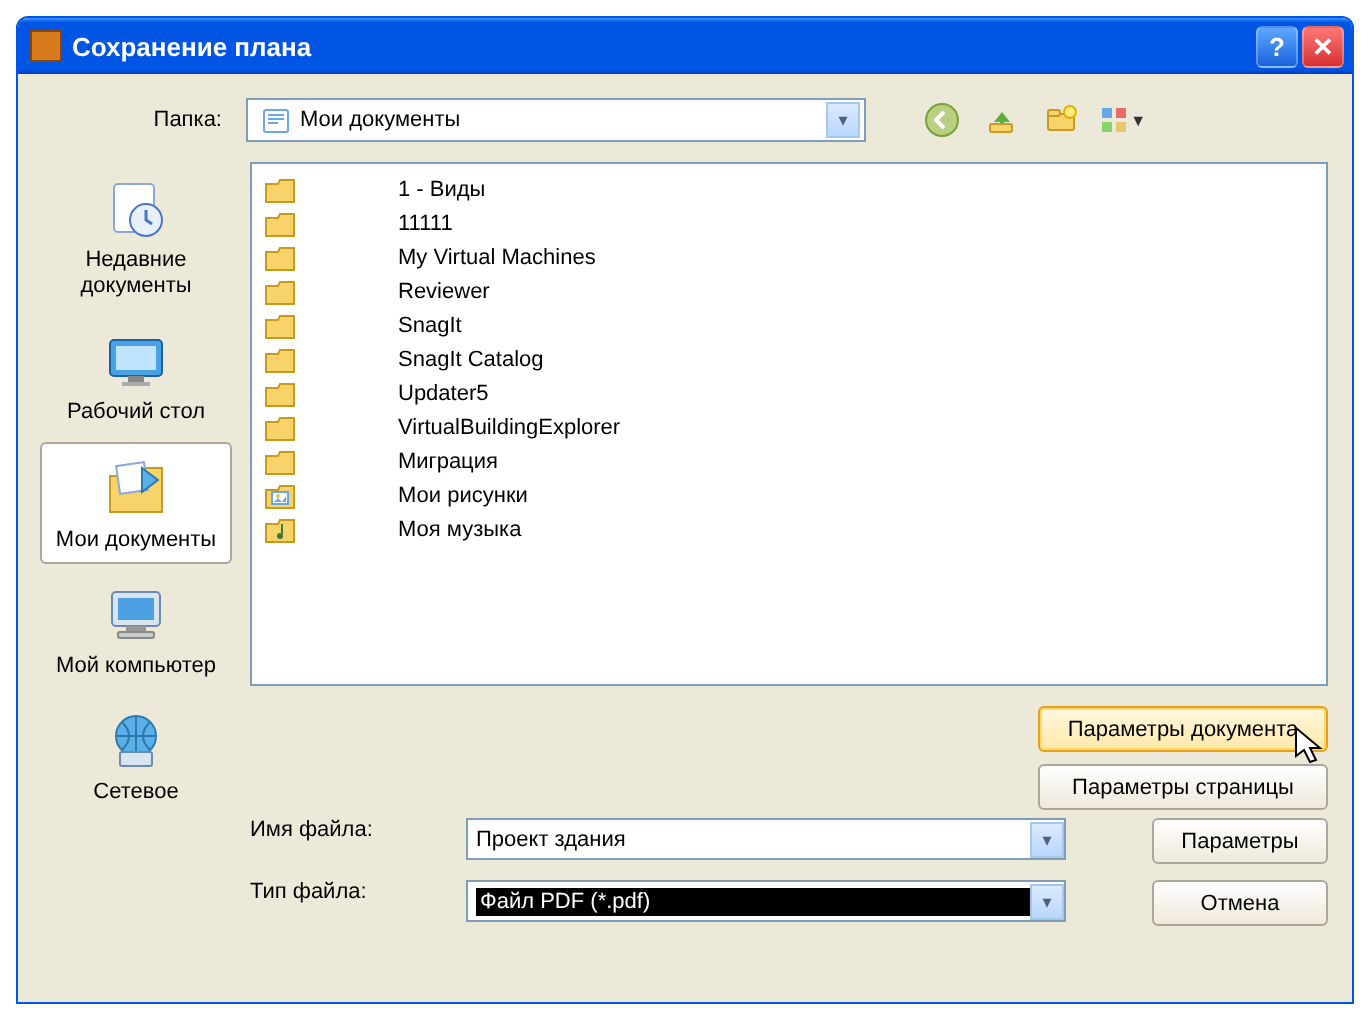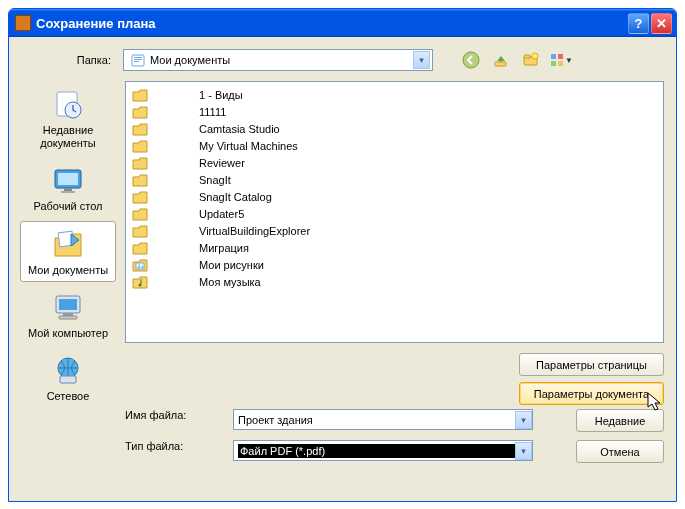--- a/index.html
+++ b/index.html
@@ -356,14 +356,6 @@
                   <path d="M1 5h6l1-2h7v11H1z" fill="#f8d36a" stroke="#c79a20"></path>
                 </svg>
               </span>
-              <span class="fi-text">Camtasia Studio</span>
-            </div>
-            <div class="file-item">
-              <span class="fi-icon">
-                <svg width="16" height="16">
-                  <path d="M1 5h6l1-2h7v11H1z" fill="#f8d36a" stroke="#c79a20"></path>
-                </svg>
-              </span>
               <span class="fi-text">My Virtual Machines</span>
             </div>
             <div class="file-item">

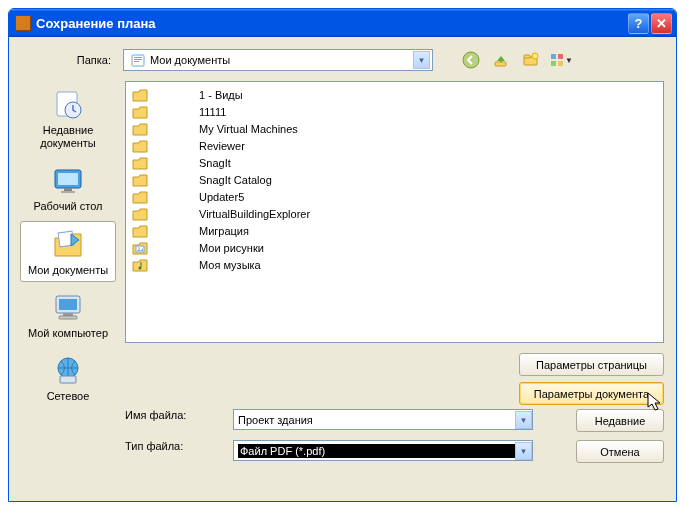--- a/index.html
+++ b/index.html
@@ -430,14 +430,14 @@
           </div>
 
         <div class="under-list">
-          <div class="btn-row">
-            <div class="push-btn wide">Параметры страницы</div>
-          </div>
           <div class="btn-row" style="position:relative;">
             <div class="push-btn wide hot">Параметры документа</div>
             <svg class="cursor" style="left:128px;top:10px" width="18" height="22">
               <path d="M1 1 L1 15 L5 12 L8 18 L11 17 L8 11 L13 11 Z" fill="#fff" stroke="#000"></path>
             </svg>
+          </div>
+          <div class="btn-row">
+            <div class="push-btn wide">Параметры страницы</div>
           </div>
         </div>
 

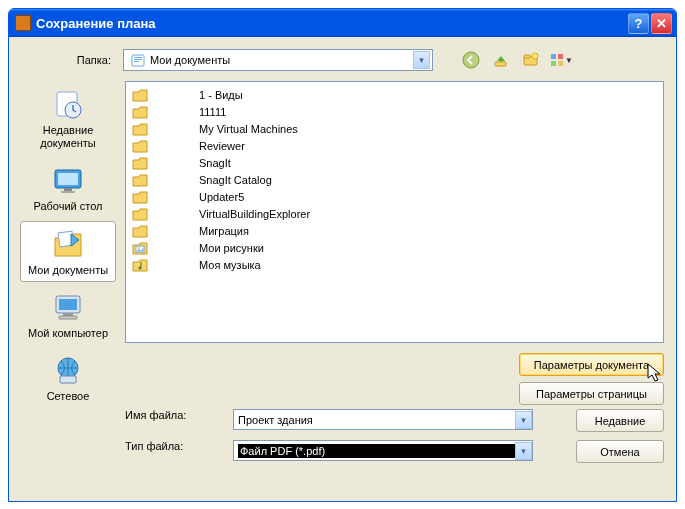--- a/index.html
+++ b/index.html
@@ -448,7 +448,7 @@
               <span class="combo-text">Проект здания</span>
               <span class="combo-arrow">▾</span>
             </div>
-            <div class="push-btn">Недавние</div>
+            <div class="push-btn">Параметры</div>
           </div>
           <div class="form-row">
             <div class="form-label">Тип файла:</div>

